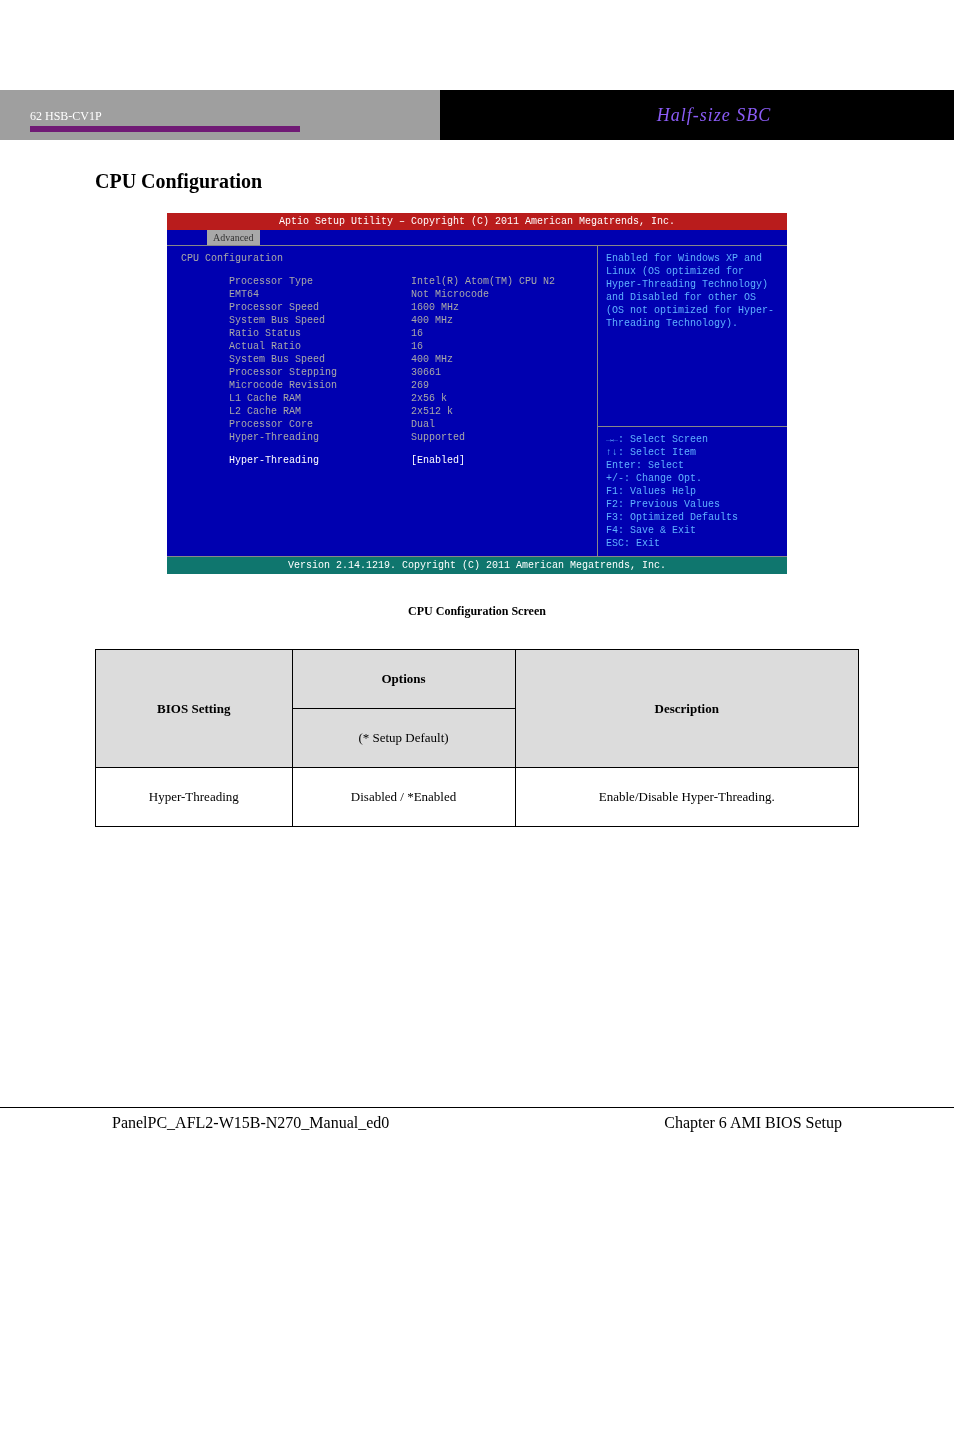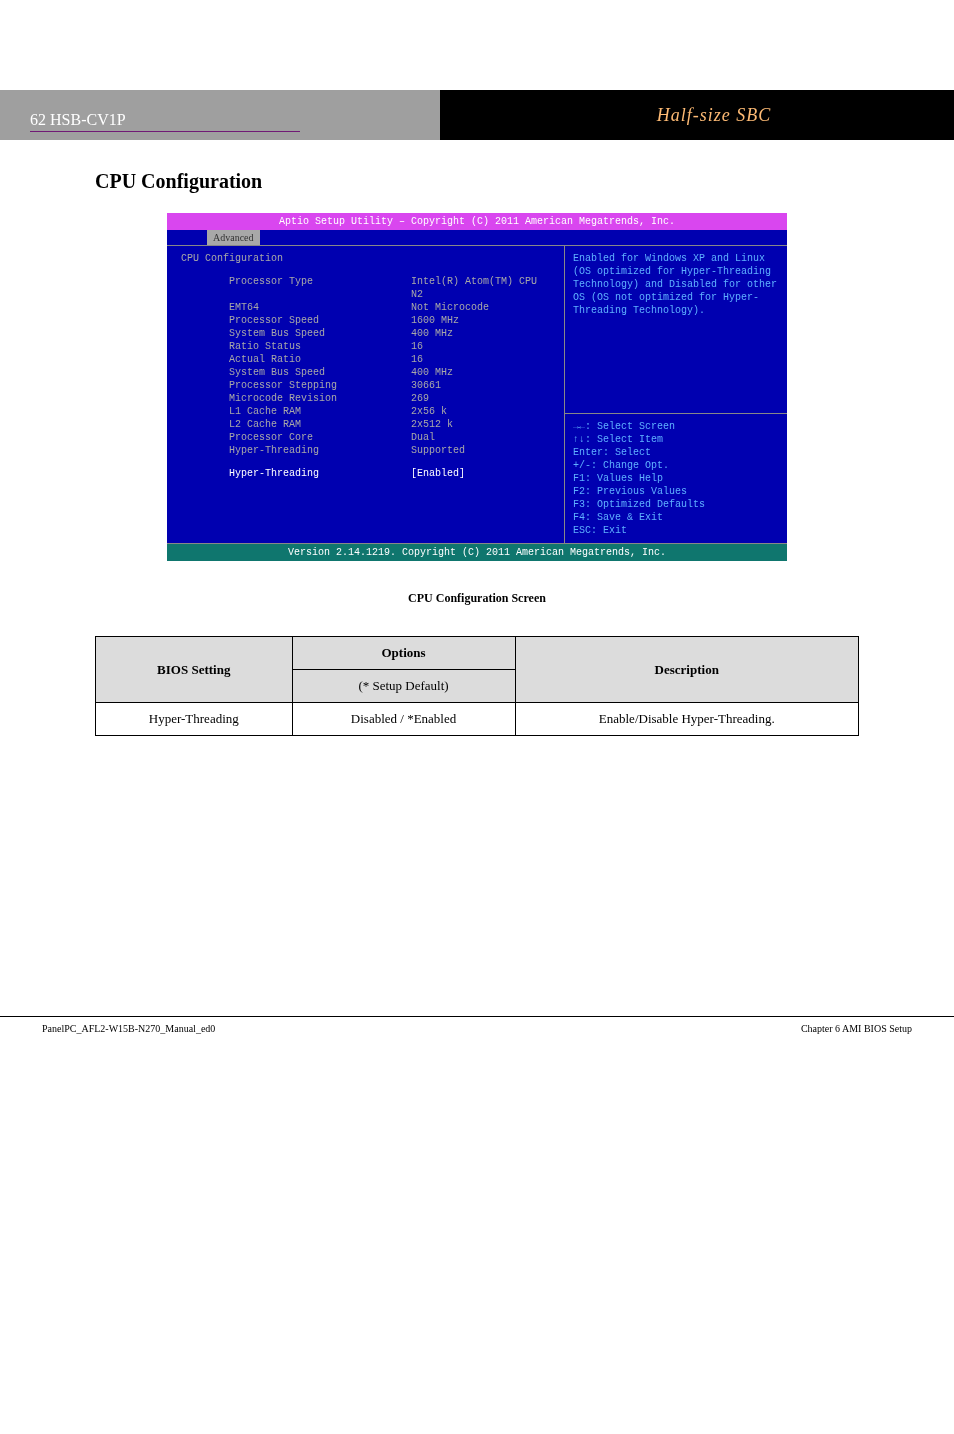--- a/index.html
+++ b/index.html
@@ -7,7 +7,7 @@
   
   .page-header { display: flex; height: 50px; margin-top: 90px; }
   .header-left { background: #9f9f9f; flex: 0 0 440px; display: flex; align-items: flex-end; padding: 0 0 8px 30px; }
-  .header-left-text { color: #fff; font-size: 16px; font-family: "Times New Roman", serif; border-bottom: 1px solid #701a75; padding-bottom: 2px; width: 270px; }
+  .header-left-text { color: #fff; font-size: 12px; font-family: "Times New Roman", serif; border-bottom: 6px solid #701a75; padding-bottom: 2px; width: 270px; }
   .header-right { background: #000; flex: 1; display: flex; align-items: center; justify-content: center; }
   .header-right-text { color: #fdba74; font-size: 18px; font-family: "Times New Roman", serif; font-style: italic; letter-spacing: 1px; margin-left: 34px; }
   

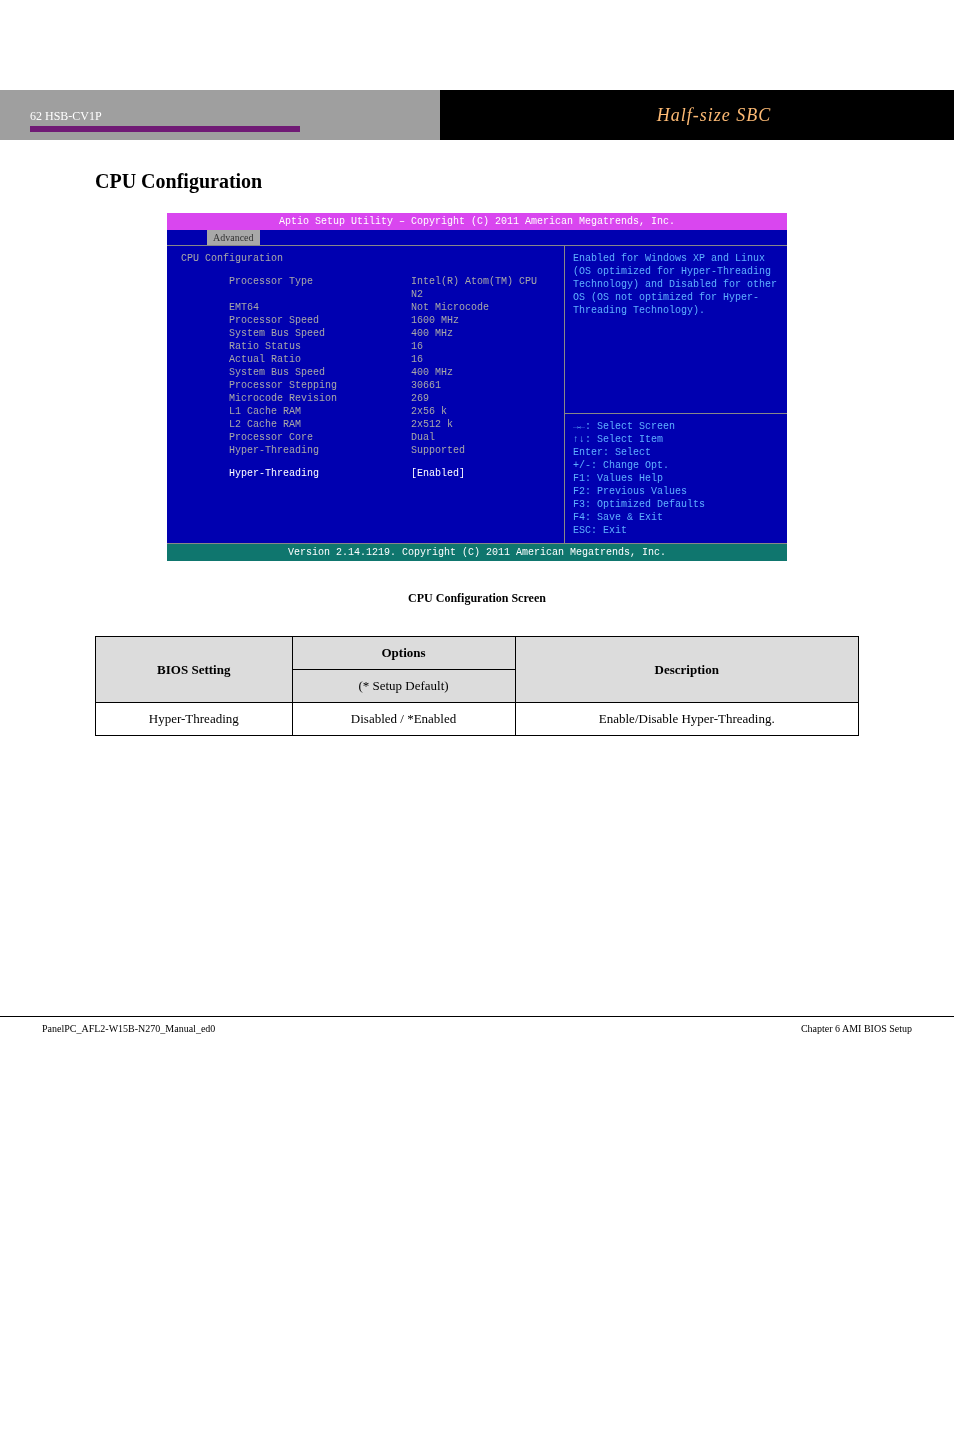--- a/index.html
+++ b/index.html
@@ -9,7 +9,7 @@
   .header-left { background: #9f9f9f; flex: 0 0 440px; display: flex; align-items: flex-end; padding: 0 0 8px 30px; }
   .header-left-text { color: #fff; font-size: 12px; font-family: "Times New Roman", serif; border-bottom: 6px solid #701a75; padding-bottom: 2px; width: 270px; }
   .header-right { background: #000; flex: 1; display: flex; align-items: center; justify-content: center; }
-  .header-right-text { color: #fdba74; font-size: 18px; font-family: "Times New Roman", serif; font-style: italic; letter-spacing: 1px; margin-left: 34px; }
+  .header-right-text { color: #8b5cf6; font-size: 18px; font-family: "Times New Roman", serif; font-style: italic; letter-spacing: 1px; margin-left: 34px; }
   
   .content { padding: 30px 95px 0 95px; }
   .section-title { font-family: "Times New Roman", serif; font-size: 20px; font-weight: bold; margin-bottom: 20px; }

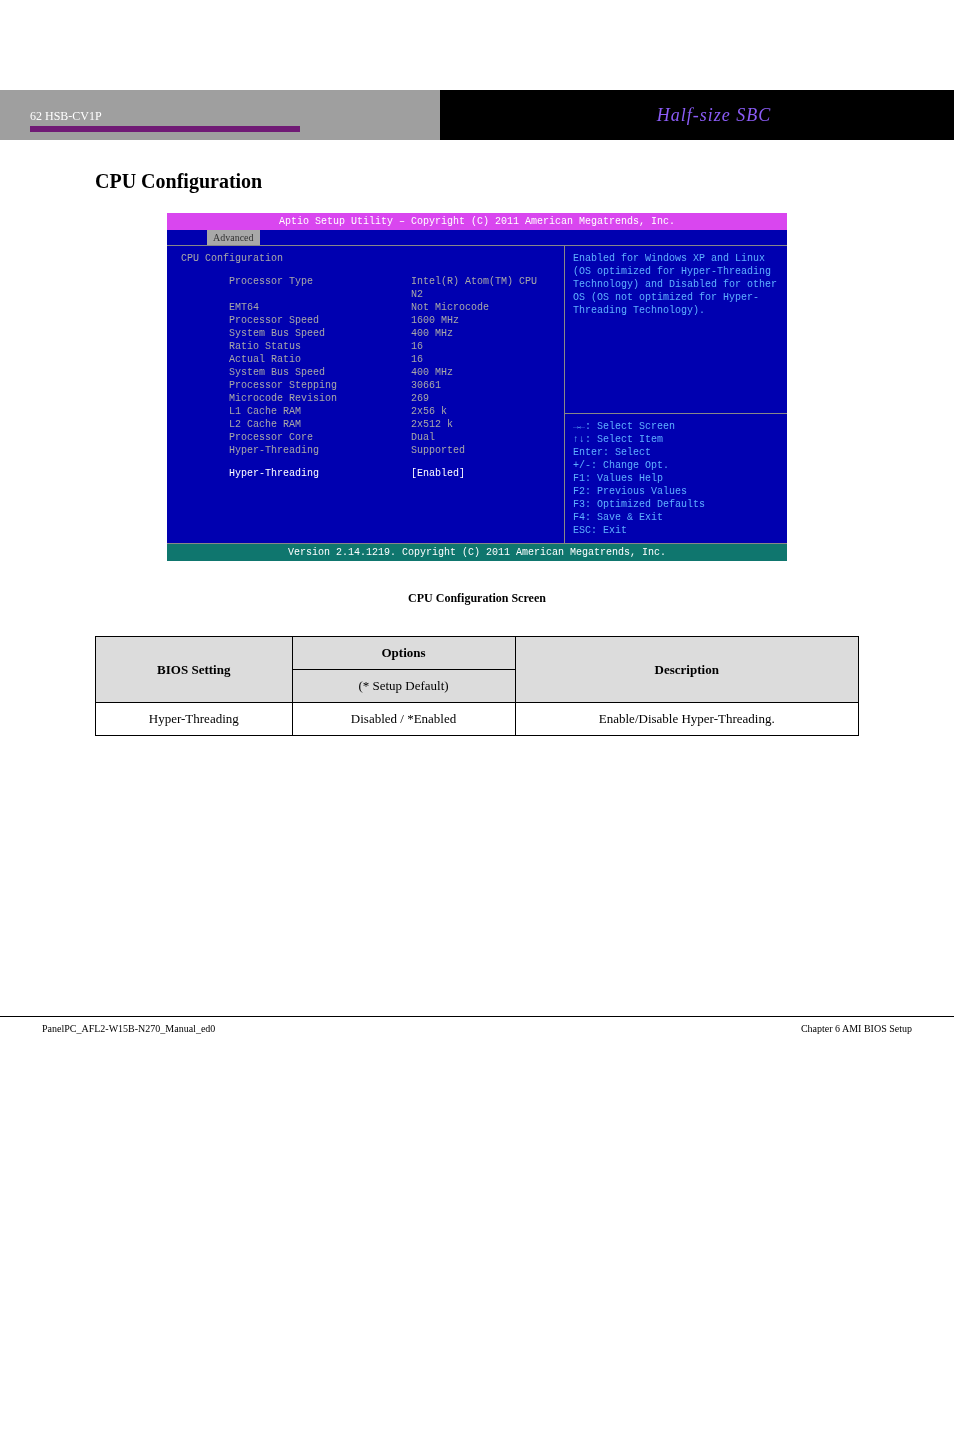--- a/index.html
+++ b/index.html
@@ -15,7 +15,7 @@
   .section-title { font-family: "Times New Roman", serif; font-size: 20px; font-weight: bold; margin-bottom: 20px; }
   
   .bios-screen { width: 620px; margin: 0 auto; font-family: "Courier New", monospace; font-size: 10px; line-height: 1.3; }
-  .bios-top { background: #d946ef; color: #fff; text-align: center; padding: 2px 0; }
+  .bios-top { background: #b91c1c; color: #fff; text-align: center; padding: 2px 0; }
   .bios-tab-row { background: #0000b0; padding: 0 0 0 40px; }
   .bios-tab { background: #a8a8a8; color: #333; display: inline-block; padding: 1px 6px; font-family: Liberation Serif, serif; }
   .bios-body { display: flex; background: #0000b0; border-top: 1px solid #888; }

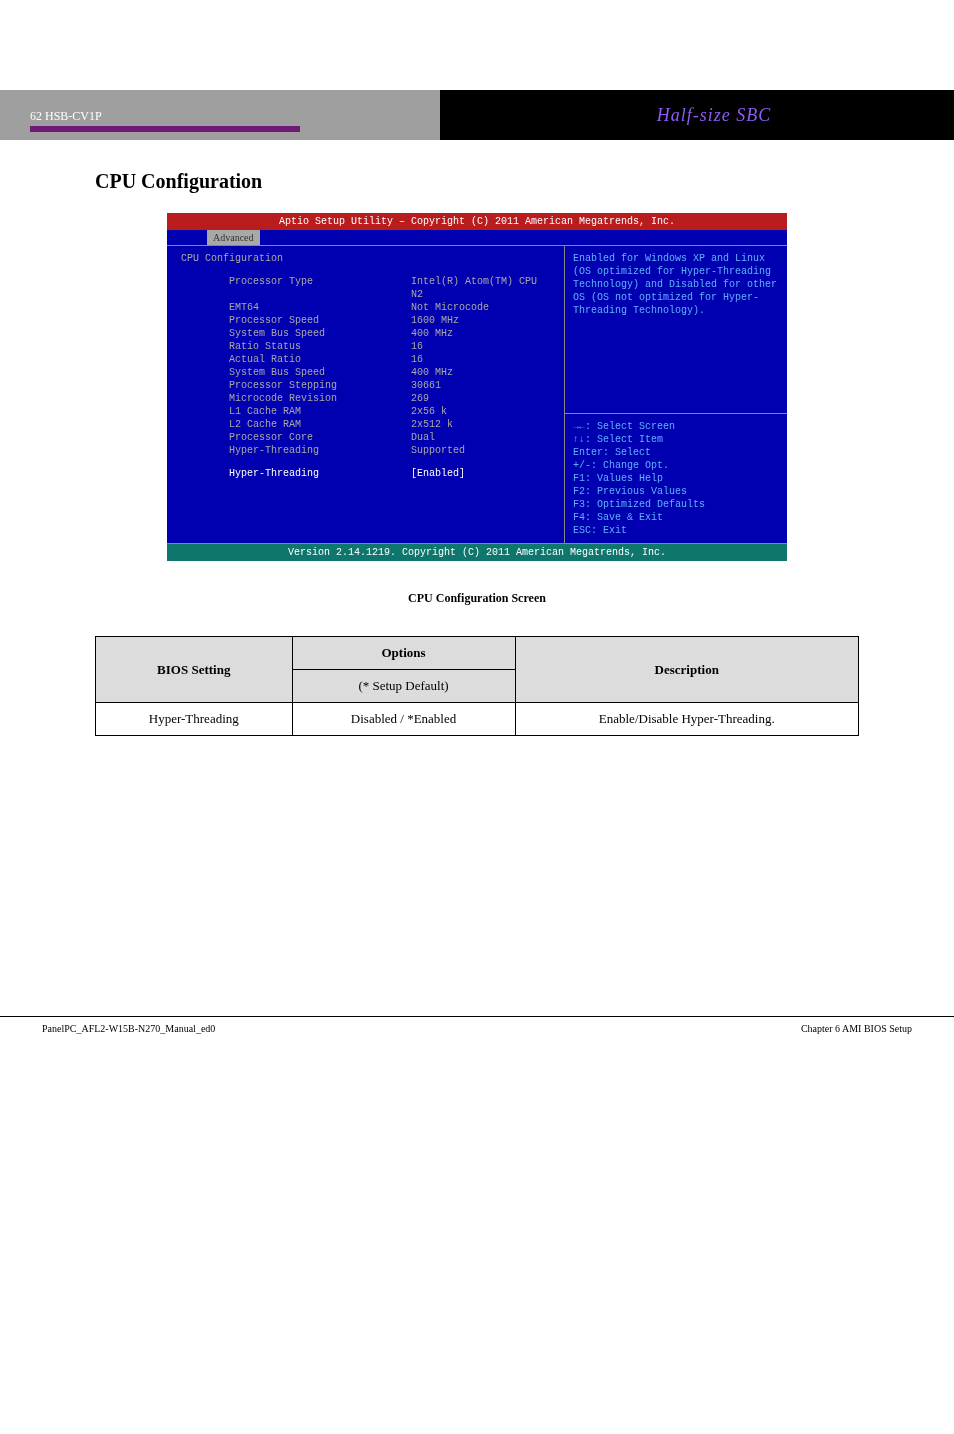--- a/index.html
+++ b/index.html
@@ -20,7 +20,7 @@
   .bios-tab { background: #a8a8a8; color: #333; display: inline-block; padding: 1px 6px; font-family: Liberation Serif, serif; }
   .bios-body { display: flex; background: #0000b0; border-top: 1px solid #888; }
   .bios-left { flex: 1; padding: 6px 14px; color: #a8a8a8; }
-  .bios-right { width: 223px; border-left: 1px solid #888; padding: 6px 8px; color: #5fb0ff; }
+  .bios-right { width: 190px; border-left: 1px solid #888; padding: 6px 8px; color: #5fb0ff; }
   .bios-row { display: flex; }
   .bios-label { flex: 0 0 230px; padding-left: 48px; }
   .bios-value { flex: 1; }

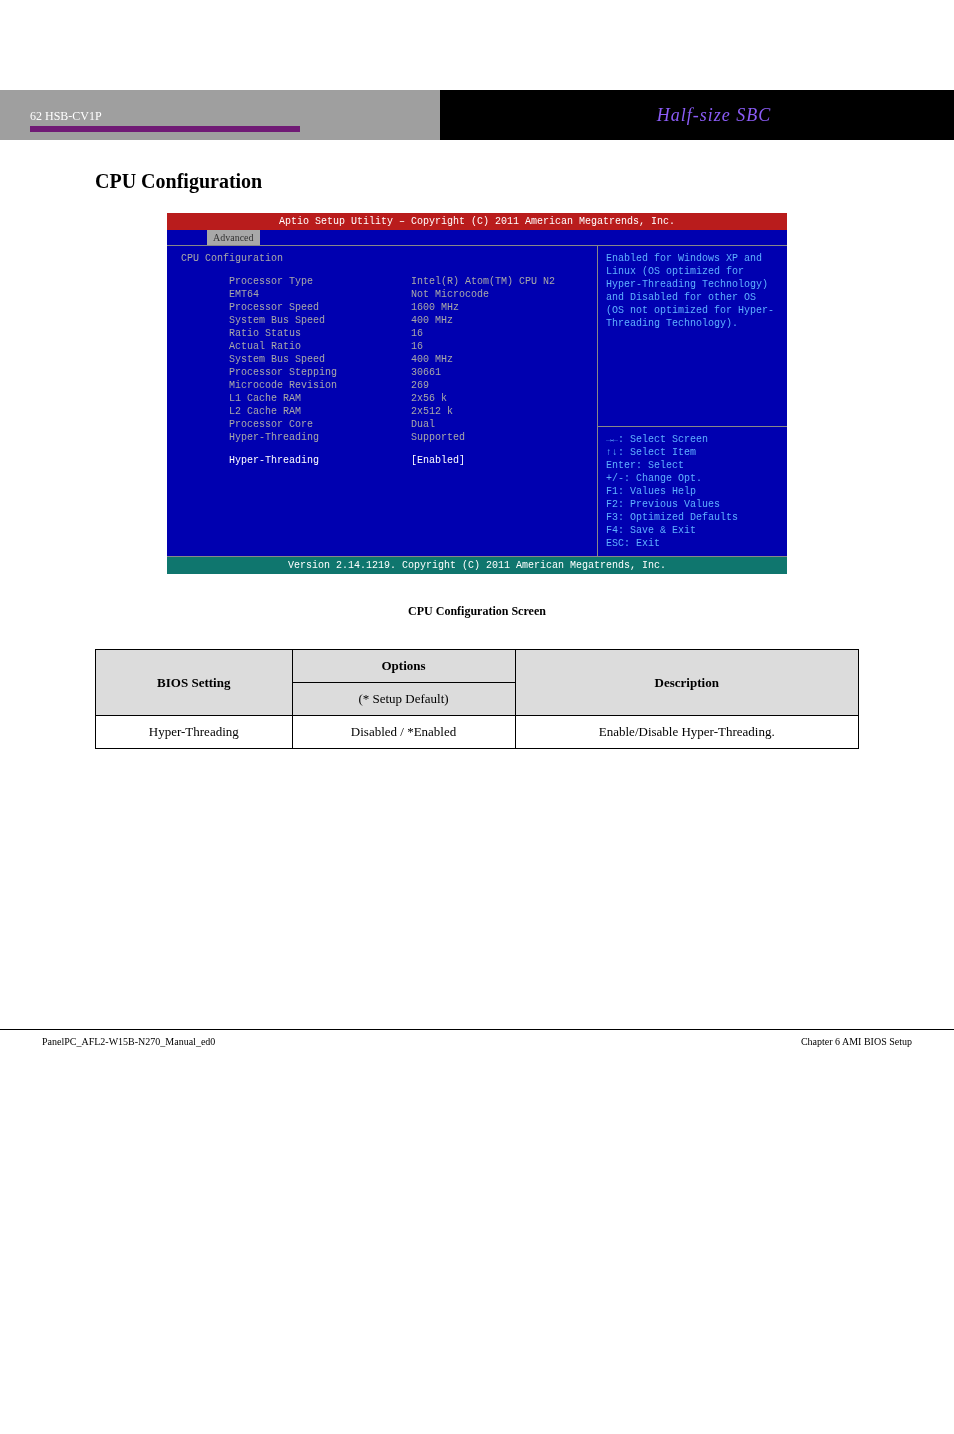--- a/index.html
+++ b/index.html
@@ -32,7 +32,7 @@
   .caption { font-family: "Times New Roman", serif; font-size: 12px; font-weight: bold; text-align: center; margin: 30px 0; }
   
   .option-table { width: 100%; border-collapse: collapse; font-family: "Times New Roman", serif; font-size: 13px; }
-  .option-table th, .option-table td { border: 1px solid #000; padding: 8px 12px; text-align: center; }
+  .option-table th, .option-table td { border: 1px solid #000; padding: 21px 12px; text-align: center; }
   .option-table thead tr { background: #dcdcdc; }
   .option-table th { font-weight: bold; }
   .option-table .sub-header { font-size: 13px; font-weight: normal; }

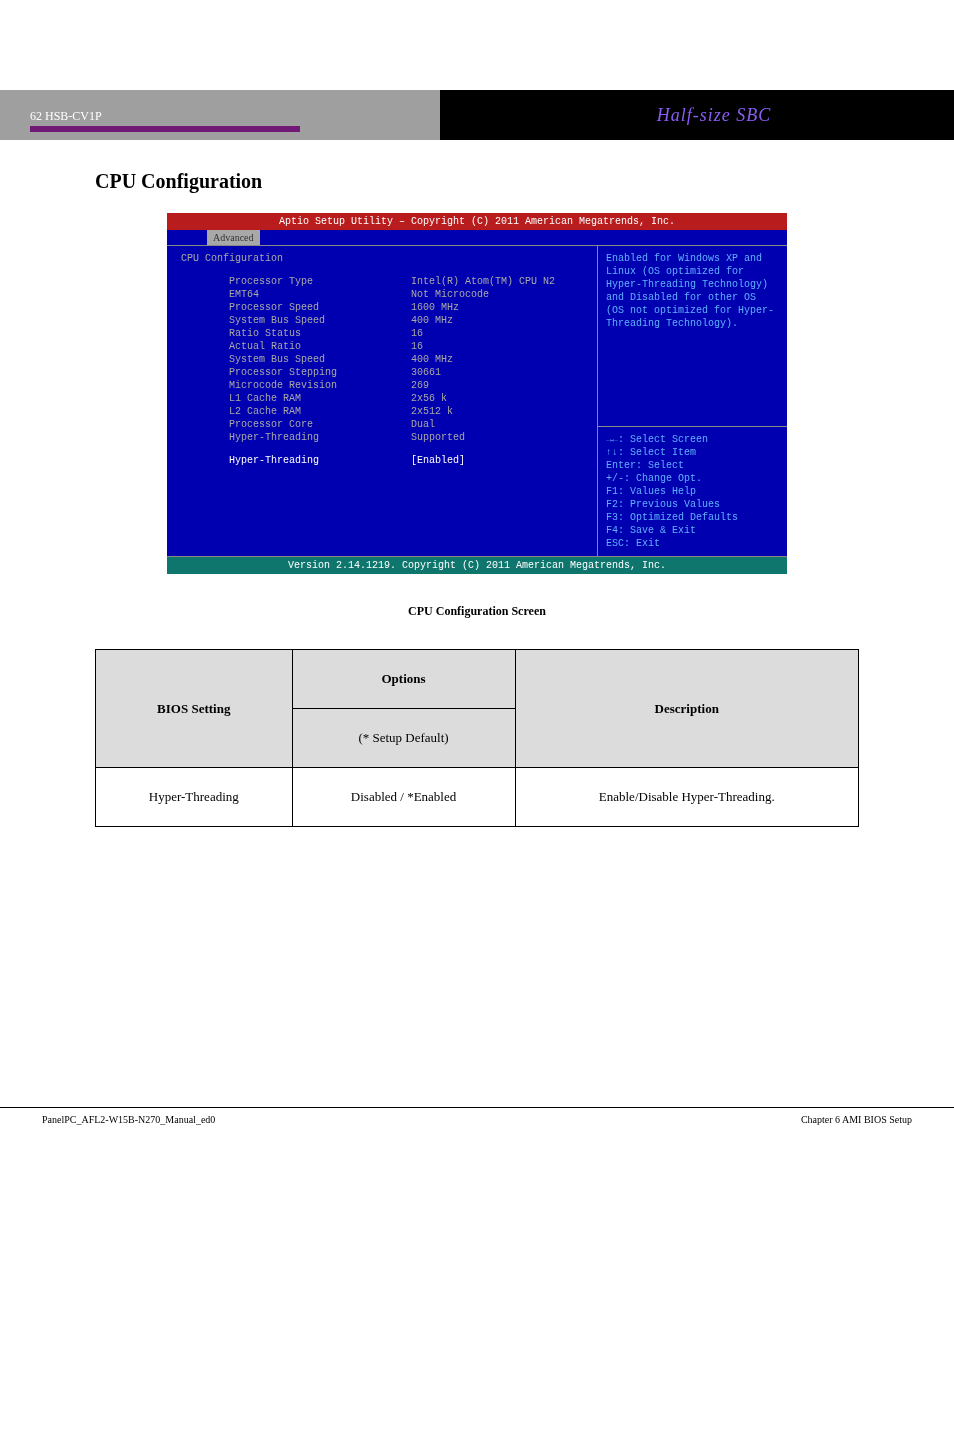--- a/index.html
+++ b/index.html
@@ -37,7 +37,7 @@
   .option-table th { font-weight: bold; }
   .option-table .sub-header { font-size: 13px; font-weight: normal; }
   
-  .page-footer { display: flex; justify-content: space-between; padding: 0 42px; margin-top: 280px; border-top: 1px solid #000; padding-top: 6px; font-family: "Times New Roman", serif; font-size: 10px; }
+  .page-footer { display: flex; justify-content: space-between; padding: 0 112px; margin-top: 280px; border-top: 1px solid #000; padding-top: 6px; font-family: "Times New Roman", serif; font-size: 16px; }
 </style>
 </head>
 <body>

